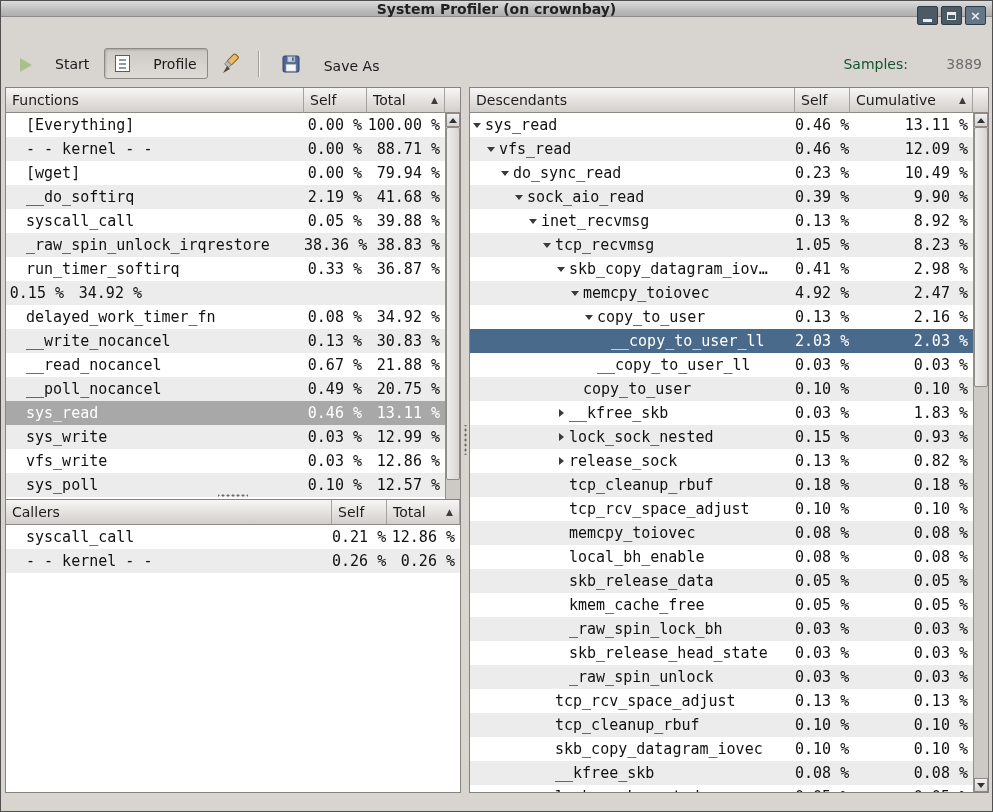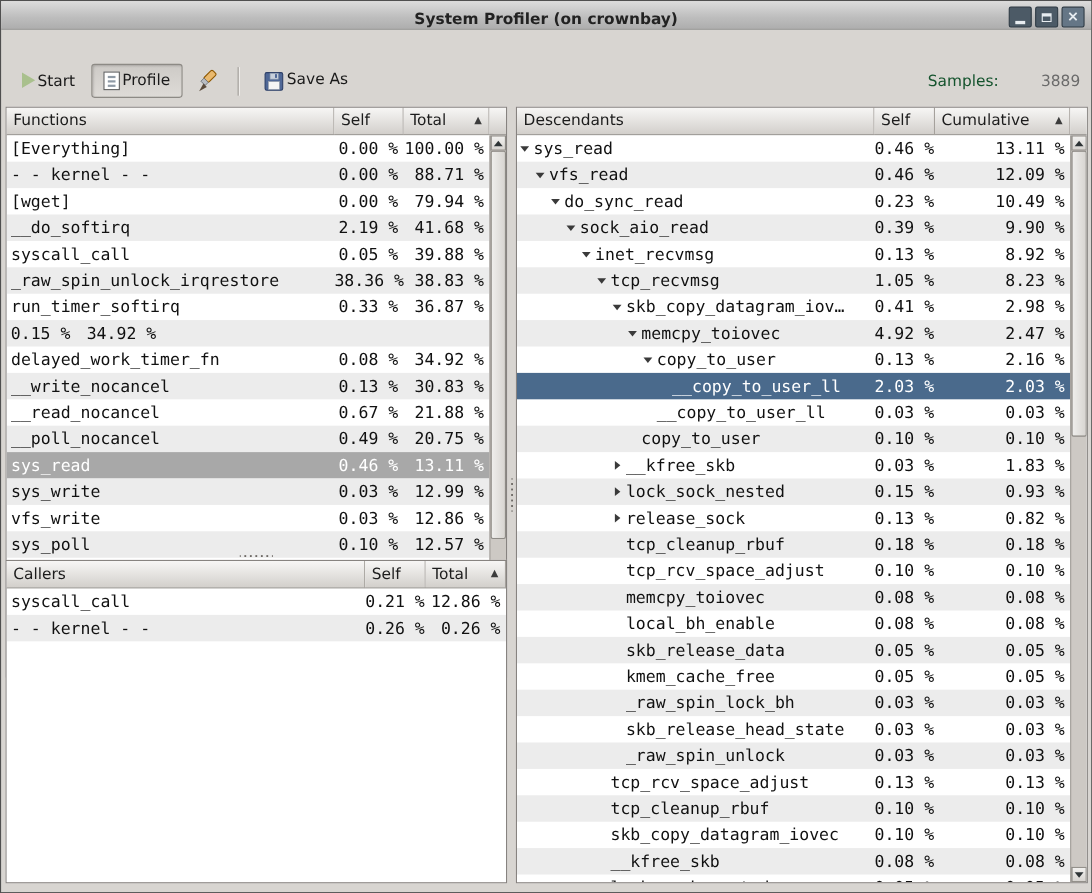--- a/index.html
+++ b/index.html
@@ -9,7 +9,7 @@
   .window{width:993px;height:812px;background:var(--window-bg,#d8d5d1);border:1px solid #4f4f4f;position:relative;overflow:hidden}
 
   
-  .titlebar{height:26px;background:linear-gradient(#dcdcdc,#bdbdbd 60%,#aeaeae);border-bottom:1px solid #8c8c8c;display:flex;align-items:flex-end;justify-content:center;position:relative}
+  .titlebar{height:16px;background:linear-gradient(#dcdcdc,#bdbdbd 60%,#aeaeae);border-bottom:1px solid #8c8c8c;display:flex;align-items:flex-start;justify-content:center;position:relative}
   .title{font-weight:bold;font-size:14px;color:#222}
   .winbtns{position:absolute;right:6px;top:5px;display:flex;gap:3px}
   .winbtn{width:21px;height:19px;background:#4c5a66;border:1px solid #2f3b45;border-radius:2px;display:flex;align-items:center;justify-content:center;color:#e8edf1;cursor:default}

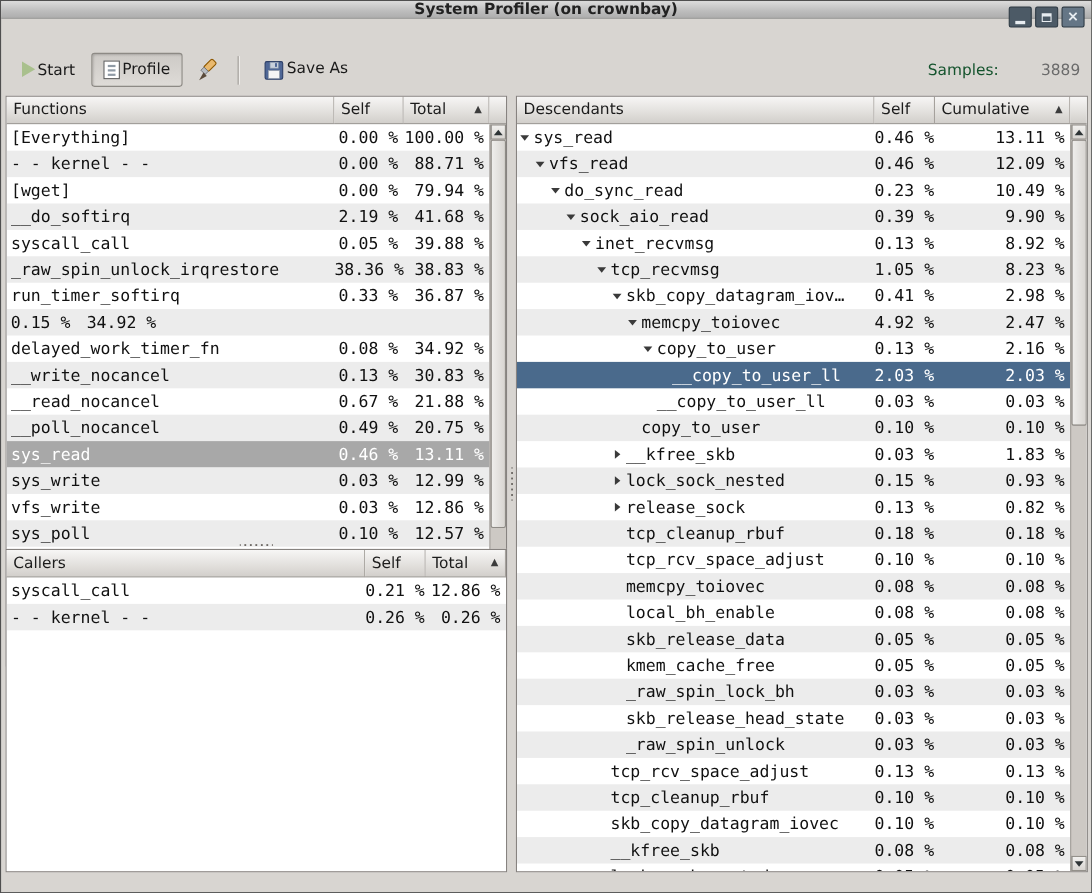--- a/index.html
+++ b/index.html
@@ -24,7 +24,7 @@
 
   
   .toolbar{height:41px;display:flex;align-items:center;padding:0 8px;gap:4px;font-size:14px;color:#1a1a1a}
-  .tbtn{display:flex;align-items:flex-start;gap:2px;padding:6px 10px;border:1px solid transparent;border-radius:3px}
+  .tbtn{display:flex;align-items:flex-end;gap:23px;padding:6px 10px;border:1px solid transparent;border-radius:3px}
   .tbtn.pressed{border-color:#8d8a85;background:linear-gradient(#cdcac6,#dedbd7);box-shadow:inset 1px 1px 2px rgba(0,0,0,.18)}
   .icon-play{width:0;height:0;border-left:12px solid #a9c08d;border-top:7px solid transparent;border-bottom:7px solid transparent}
   .icon-profile{width:15px;height:17px;border:1px solid #5c5c5c;background:#fff;padding:2px 2px;display:block}

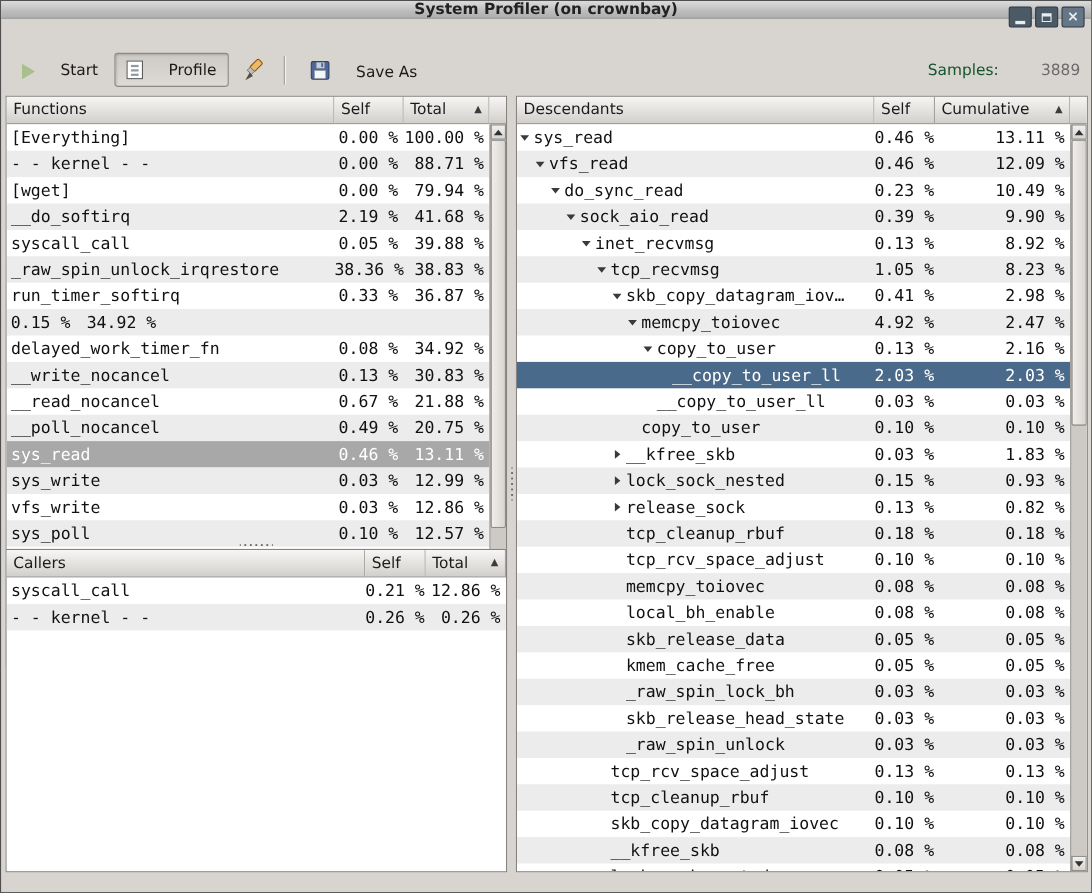--- a/index.html
+++ b/index.html
@@ -59,7 +59,7 @@
   .tbody-wrap{display:flex;flex:1;overflow:hidden}
   .rows{flex:1;overflow:hidden;background:#fff}
   .trow{display:flex;height:24px;line-height:24px;font-family:"DejaVu Sans Mono","Liberation Mono",monospace;font-size:15px;color:#111;white-space:nowrap}
-  .td.name{flex:1;overflow:hidden;padding-left:4px}
+  .td.name{flex:1;overflow:hidden;padding-left:20px}
   .tree .td.name{padding-left:1px}
   .num{text-align:right;padding-right:5px;flex:none}
   #functions .num.self{width:63px} #functions .num.total{width:78px}

